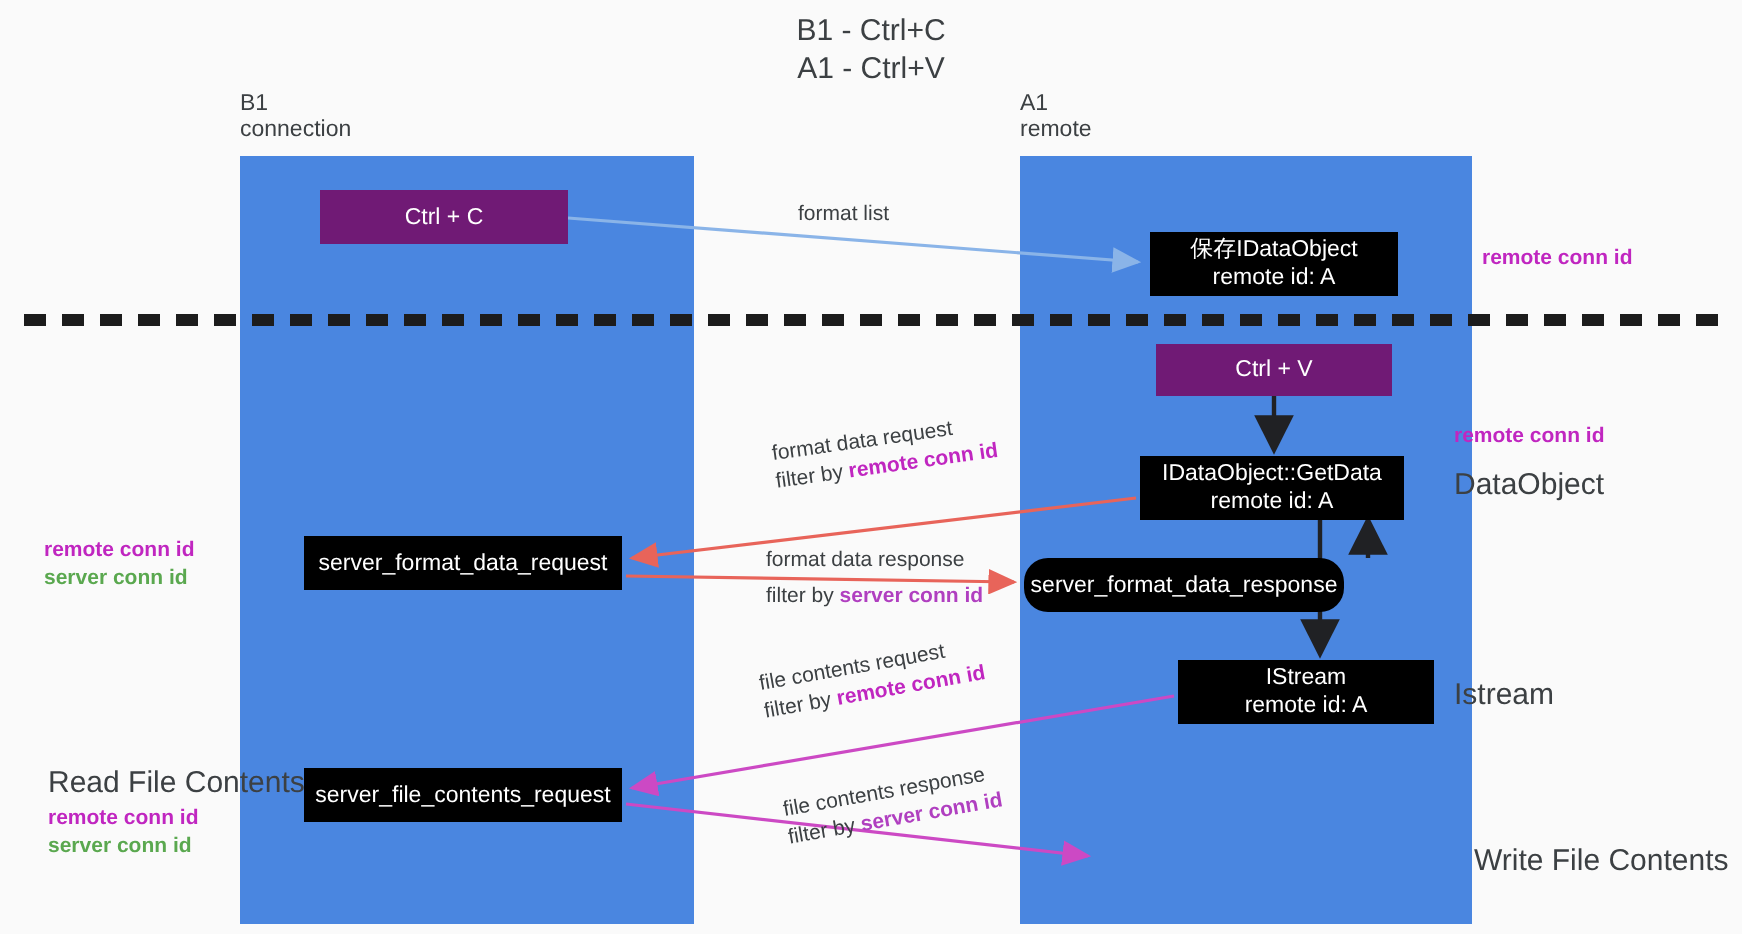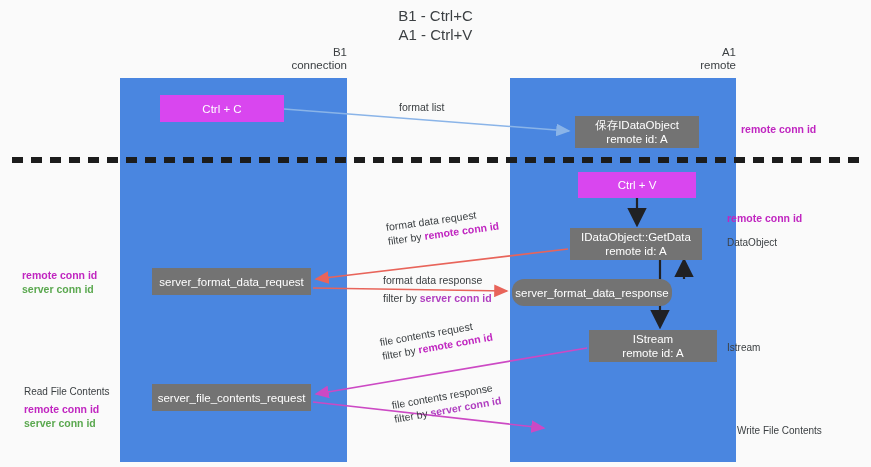--- a/index.html
+++ b/index.html
@@ -45,7 +45,7 @@
   
   .lane-head {
     position: absolute;
-    text-align: right;
+    text-align: left;
     font-size: 11.5px;
     line-height: 13px;
     color: #3c4043;

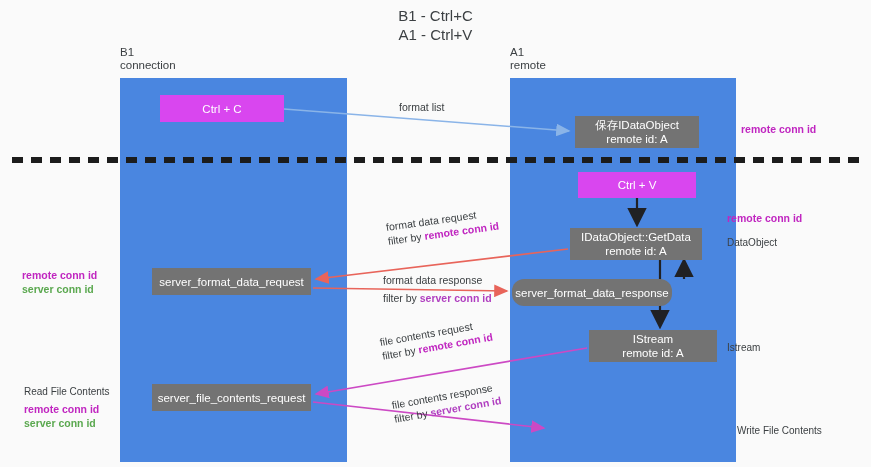--- a/index.html
+++ b/index.html
@@ -87,7 +87,7 @@
     white-space: pre-line;
     padding: 2px 4px;
   }
-  .node.green { background: #d946ef; }
+  .node.green { background: #701a75; }
   .node.orange { background: #737373; }
 
   .n-ctrlc  { left: 160px; top: 95px;  width: 124px; height: 27px; }

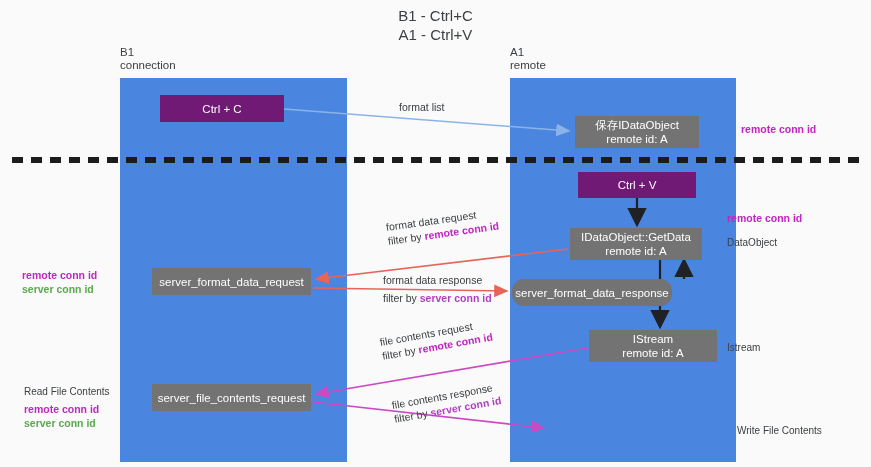--- a/index.html
+++ b/index.html
@@ -88,7 +88,7 @@
     padding: 2px 4px;
   }
   .node.green { background: #701a75; }
-  .node.orange { background: #737373; }
+  .node.orange { background: #000000; }
 
   .n-ctrlc  { left: 160px; top: 95px;  width: 124px; height: 27px; }
   .n-saveido{ left: 575px; top: 116px; width: 124px; height: 32px; }

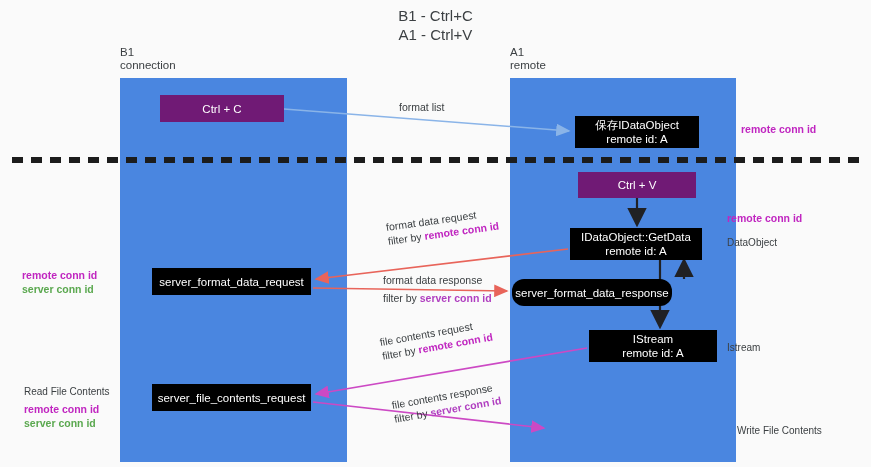--- a/index.html
+++ b/index.html
@@ -131,7 +131,7 @@
   .side.green  { color: #5aa84f; }
   .side-plain {
     position: absolute;
-    font-size: 10px;
+    font-size: 15px;
     line-height: 14px;
     color: #3c4043;
     white-space: nowrap;

